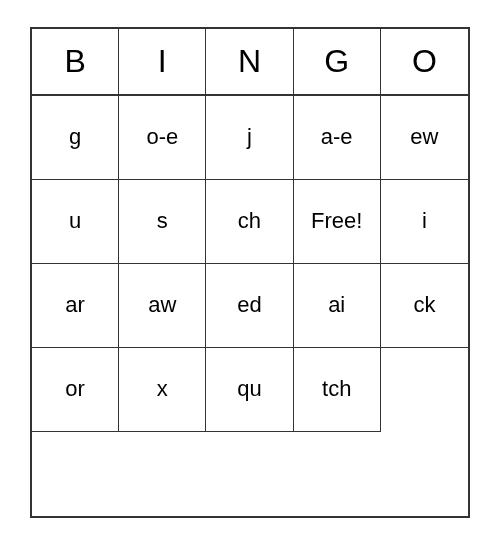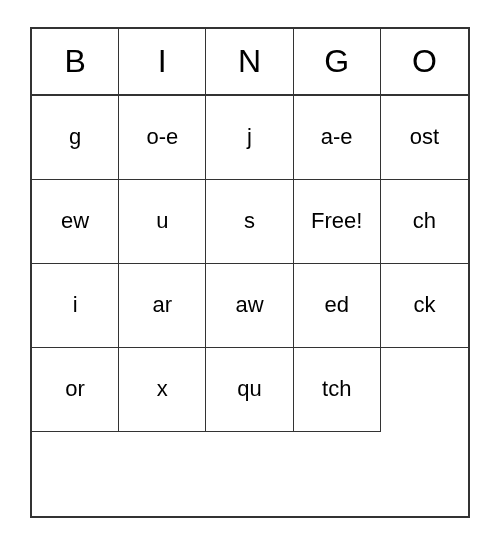--- a/index.html
+++ b/index.html
@@ -83,7 +83,6 @@
     <div class="cell">o-e</div>
     <div class="cell">j</div>
     <div class="cell">a-e</div>
-    <div class="cell">ost</div>
     <div class="cell">ew</div>
     <div class="cell">u</div>
     <div class="cell">s</div>

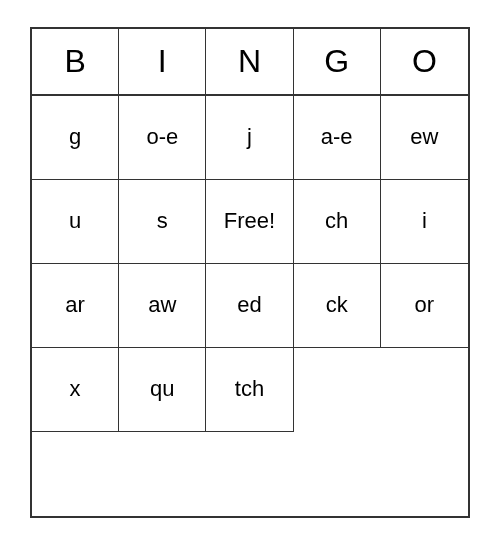--- a/index.html
+++ b/index.html
@@ -86,8 +86,8 @@
     <div class="cell">ew</div>
     <div class="cell">u</div>
     <div class="cell">s</div>
+    <div class="cell">ch</div>
     <div class="cell">Free!</div>
-    <div class="cell">ch</div>
     <div class="cell">i</div>
     <div class="cell">ar</div>
     <div class="cell">aw</div>

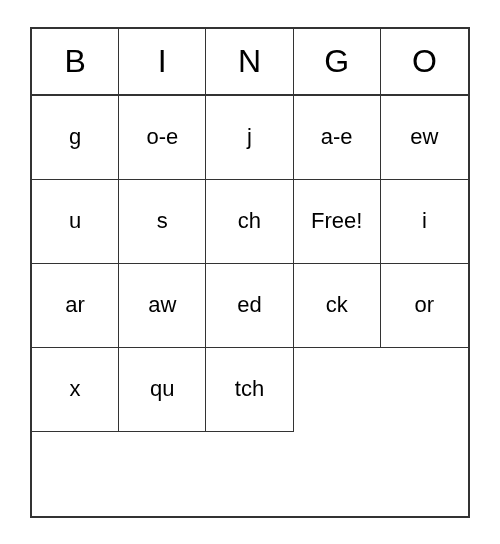--- a/index.html
+++ b/index.html
@@ -92,6 +92,7 @@
     <div class="cell">ar</div>
     <div class="cell">aw</div>
     <div class="cell">ed</div>
+    <div class="cell">ai</div>
     <div class="cell">ck</div>
     <div class="cell">or</div>
     <div class="cell">x</div>

